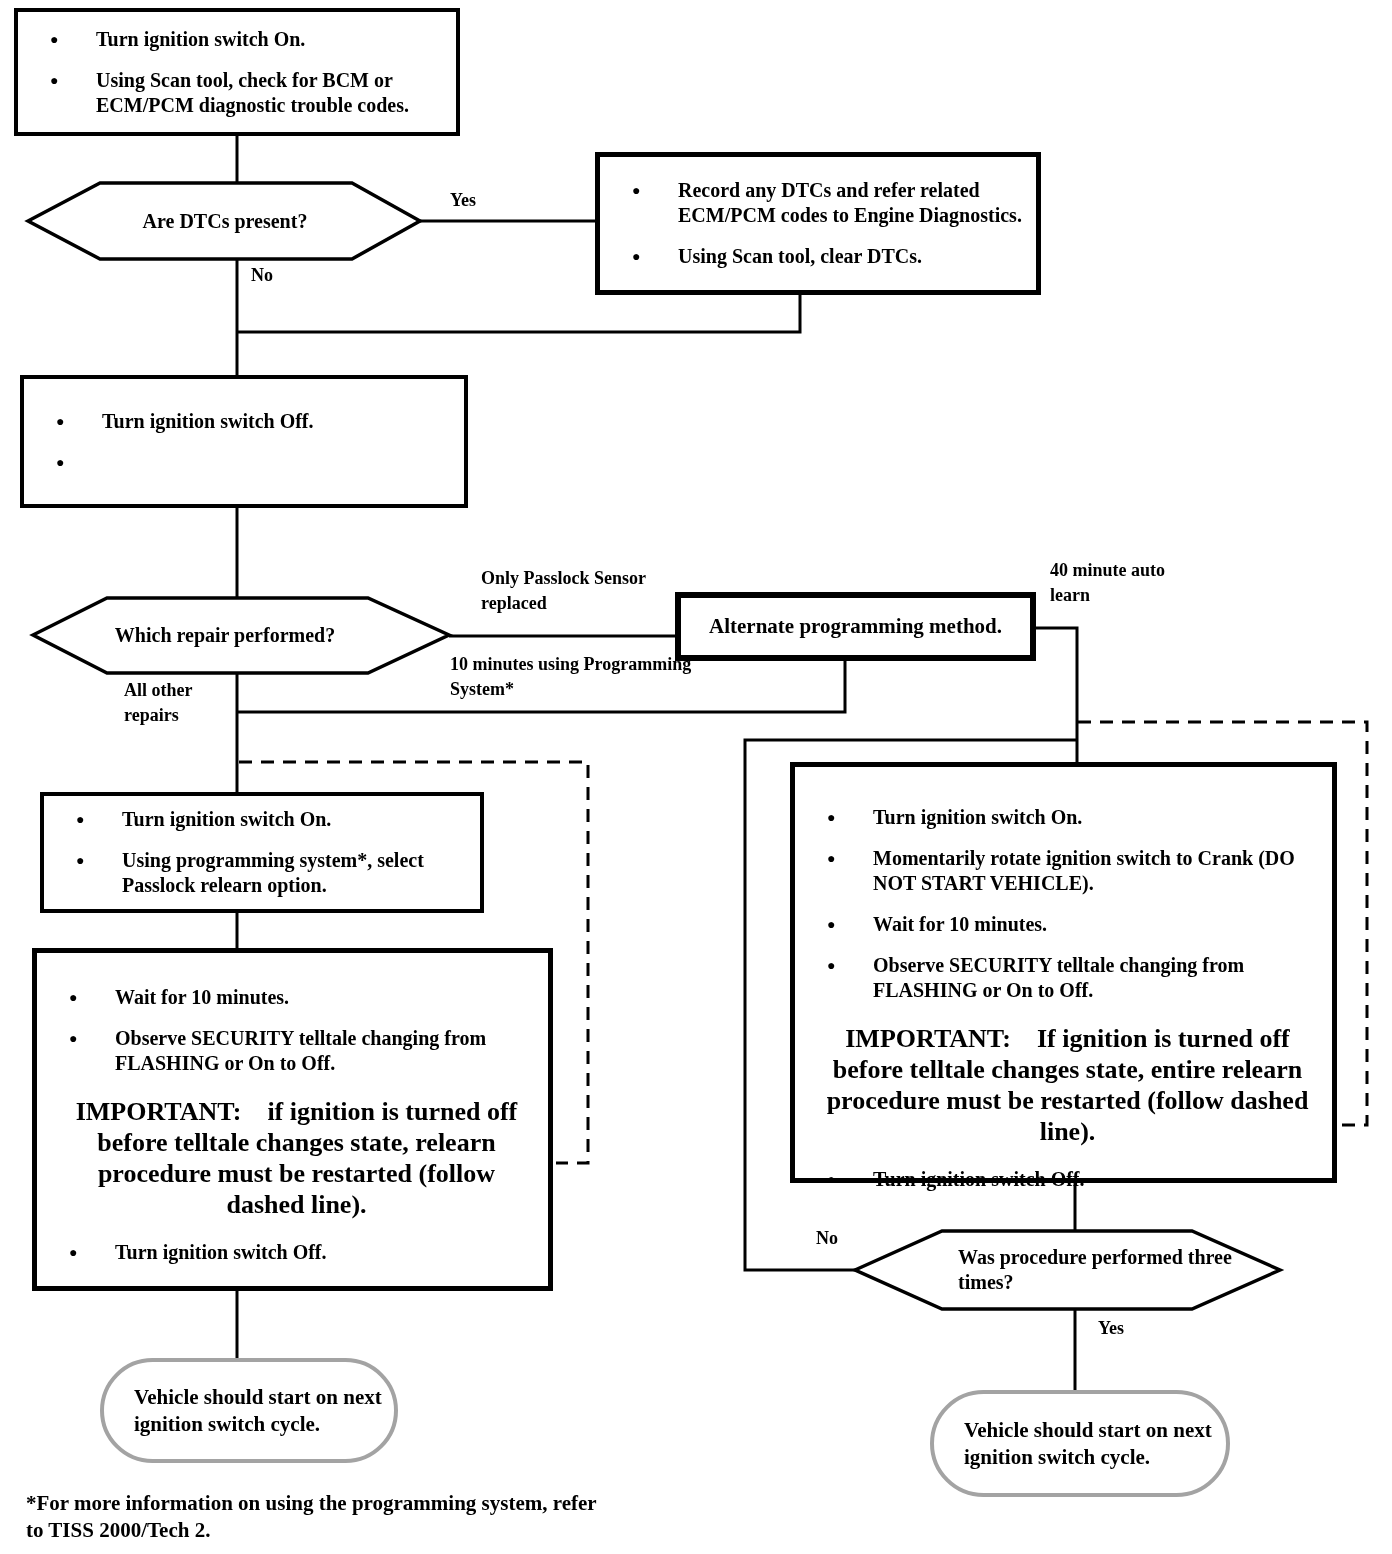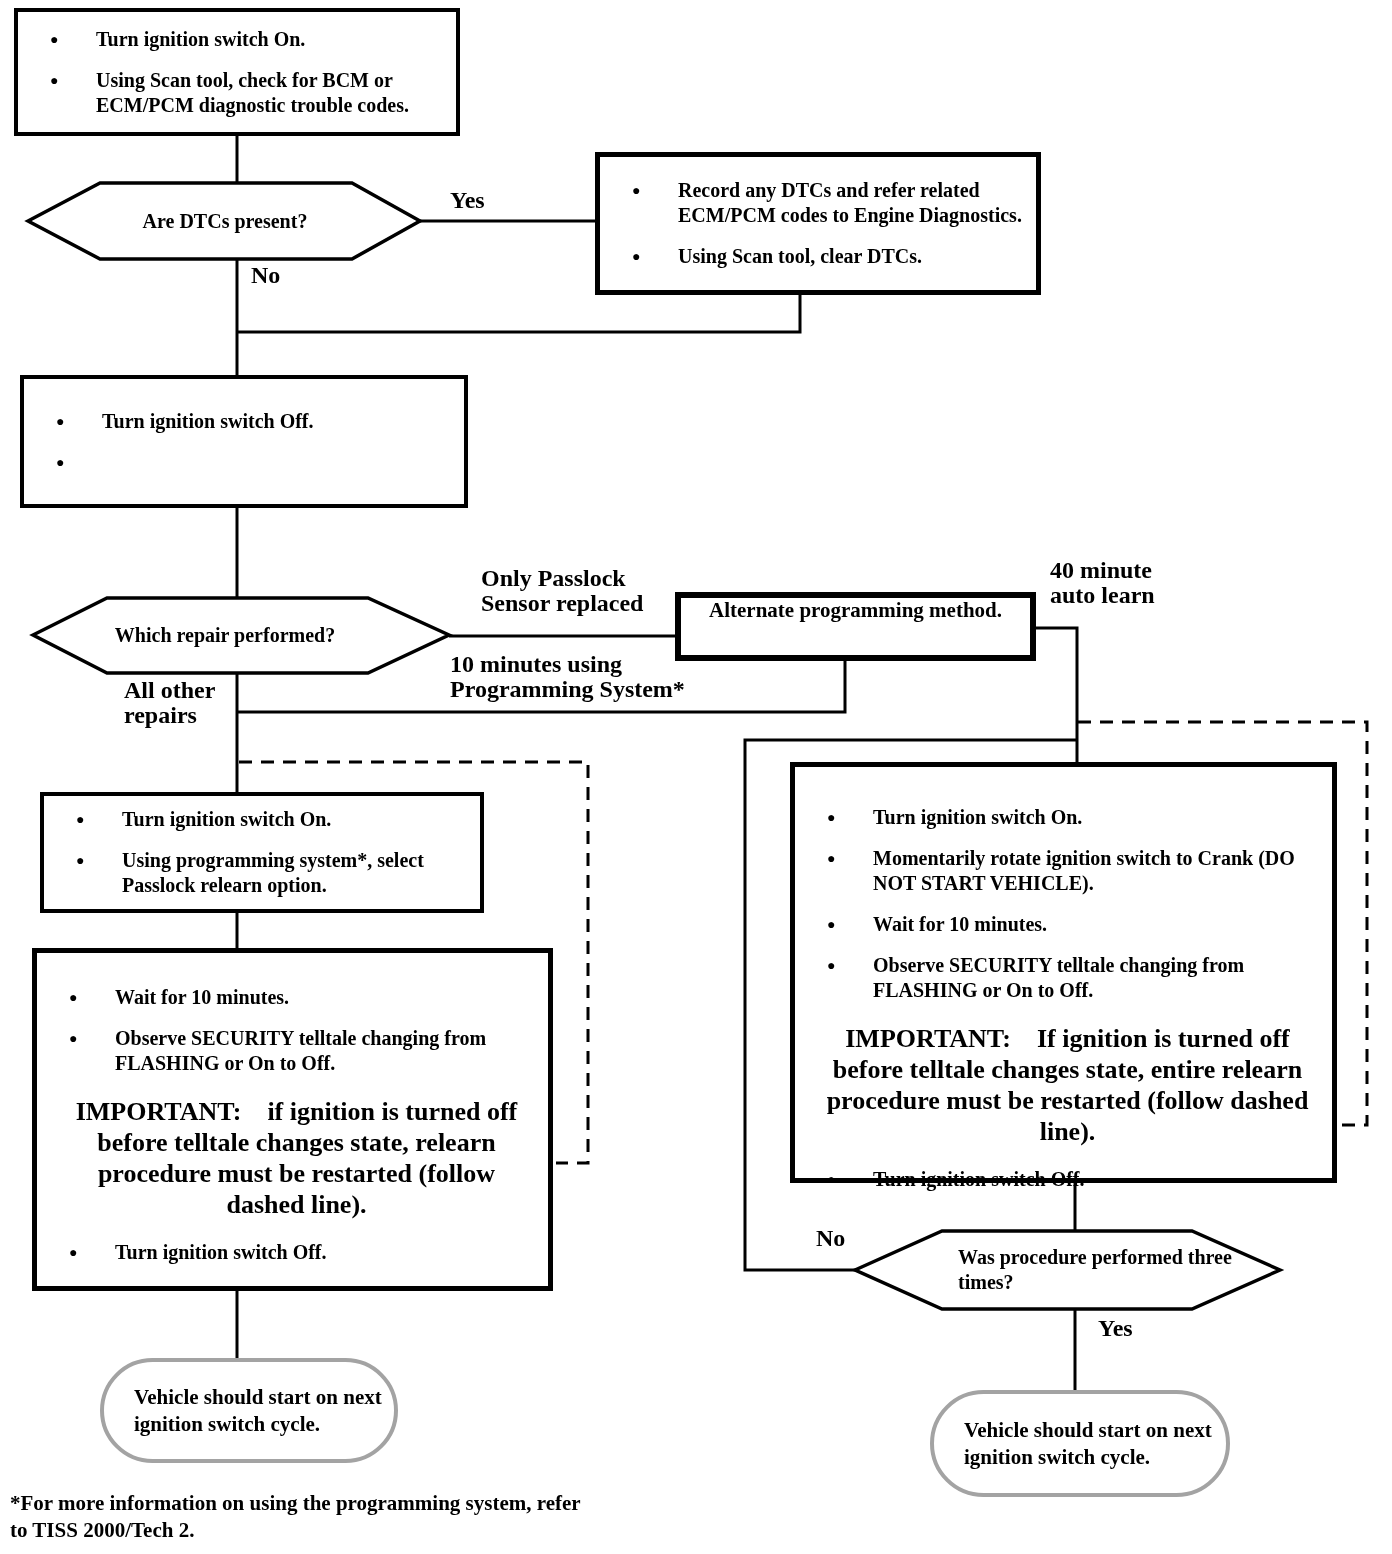--- a/index.html
+++ b/index.html
@@ -27,7 +27,7 @@
     font-size:20px;font-weight:bold;text-align:center;line-height:25px;
   }
   .edgelabel{
-    position:absolute;font-size:24px;font-weight:bold;line-height:25px;
+    position:absolute;font-size:18px;font-weight:bold;line-height:25px;
   }
   .oval{
     position:absolute;box-sizing:border-box;background:#fff;

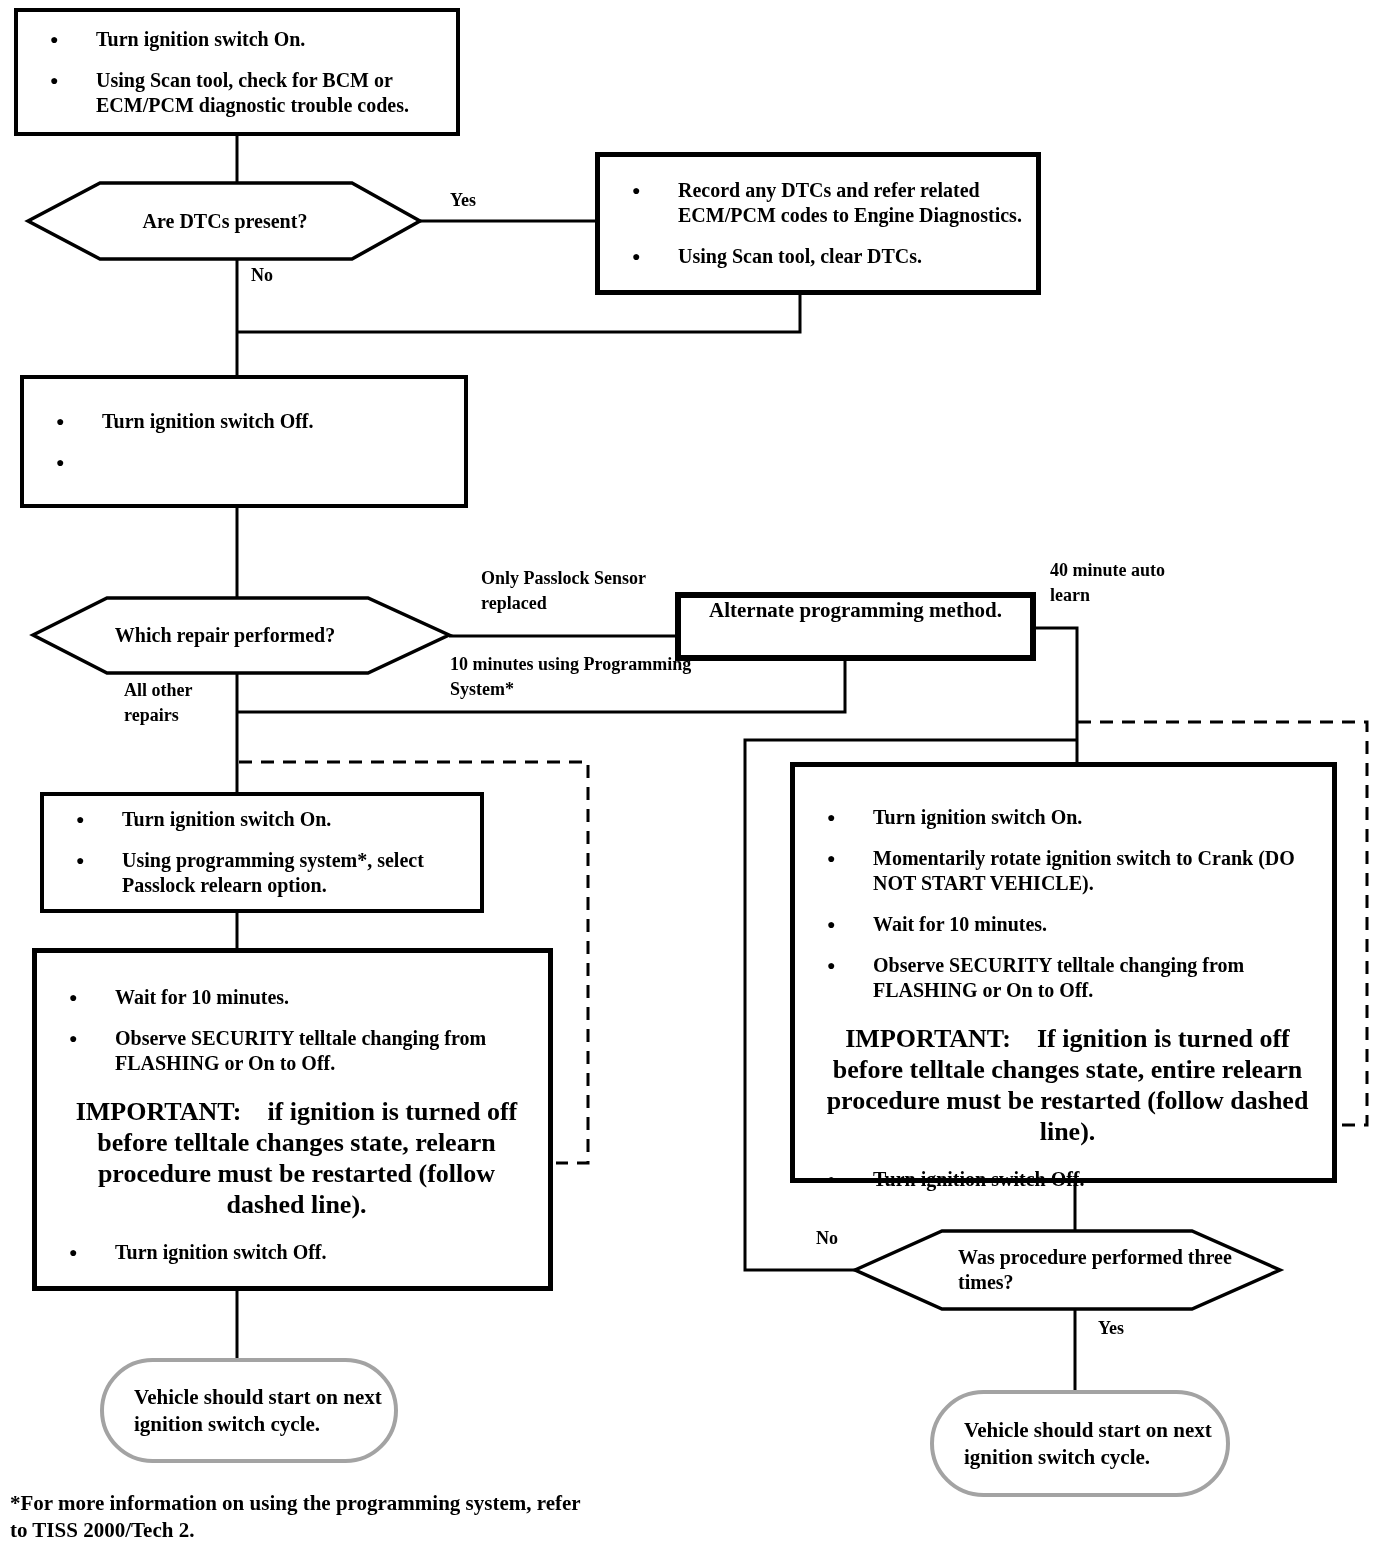--- a/index.html
+++ b/index.html
@@ -36,7 +36,7 @@
     font-size:21px;font-weight:bold;line-height:27px;
   }
   .centerlabel{
-    position:absolute;display:flex;align-items:flex-start;justify-content:center;
+    position:absolute;display:flex;align-items:center;justify-content:center;
     font-size:21px;font-weight:bold;text-align:center;
   }
   .footnote{

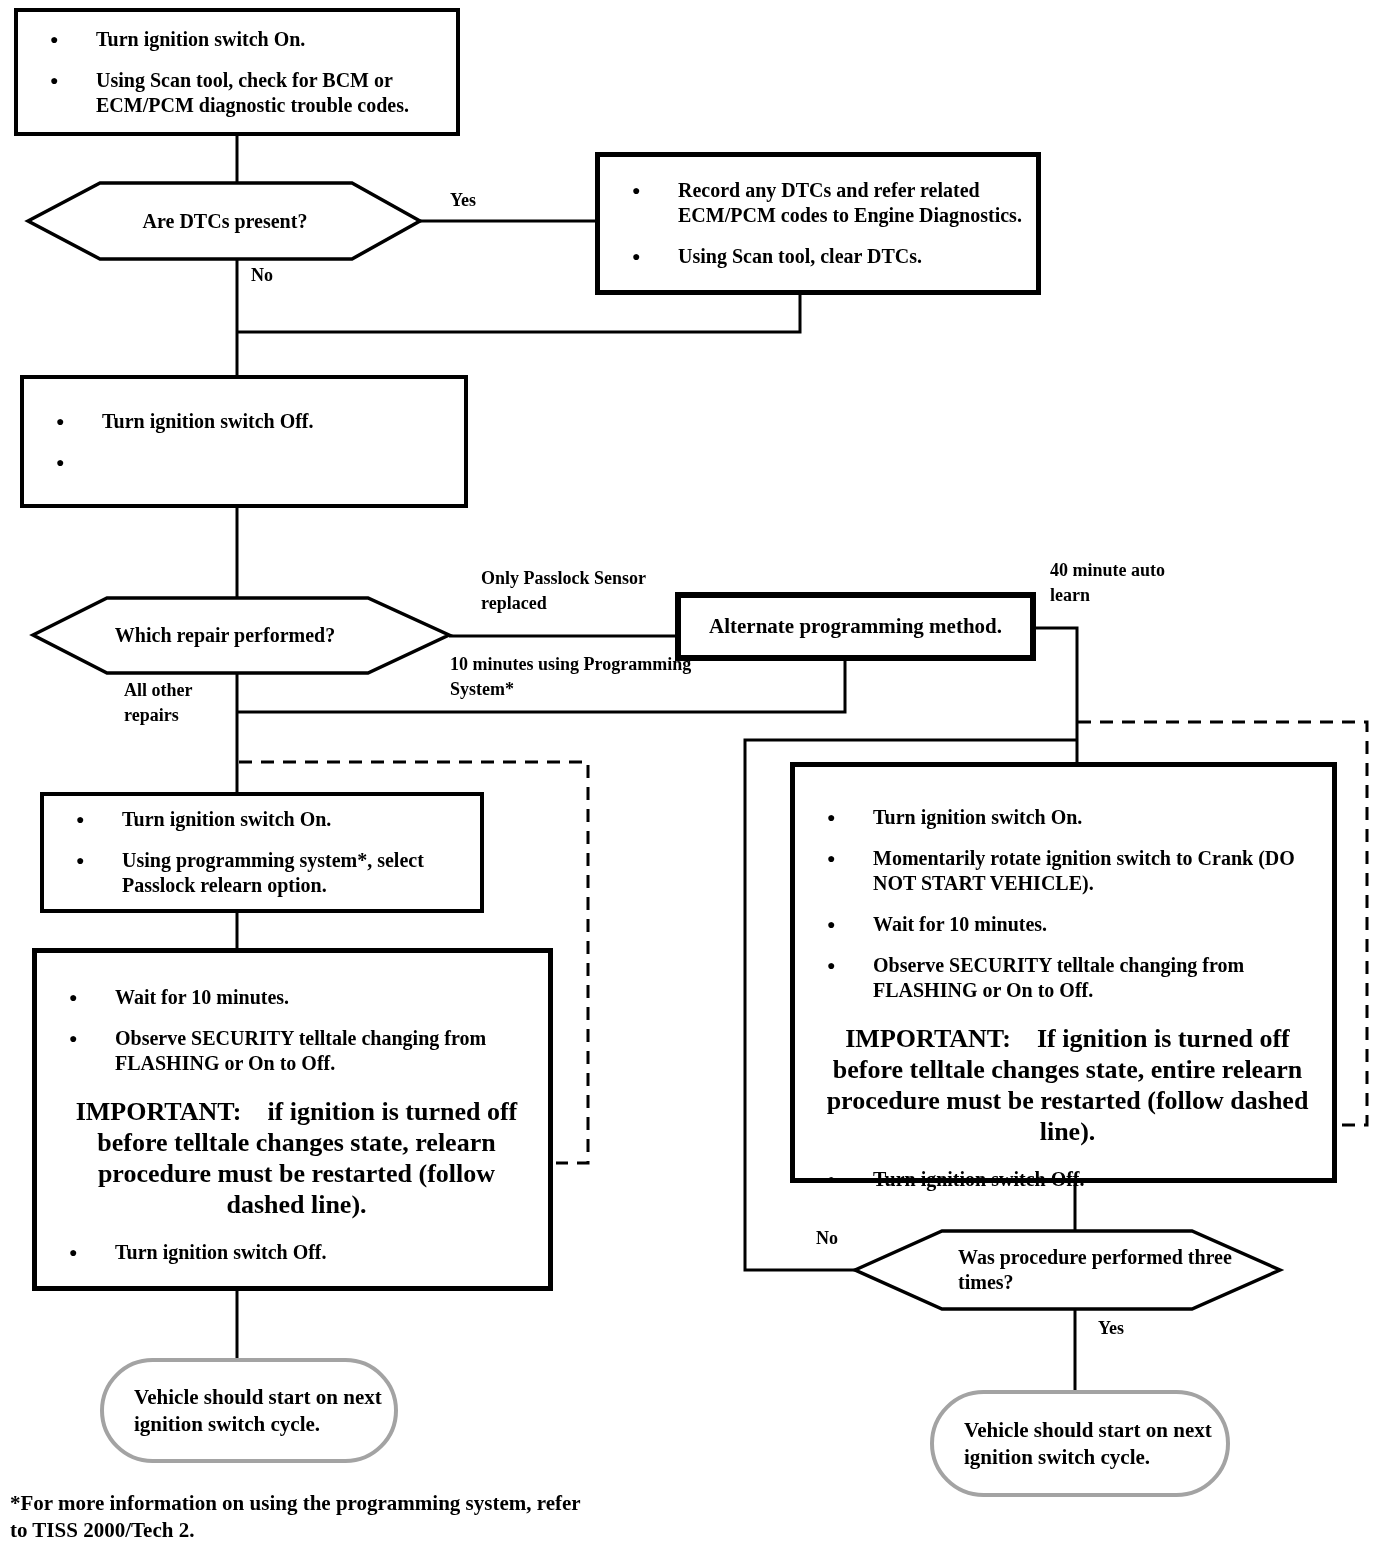--- a/index.html
+++ b/index.html
@@ -191,7 +191,7 @@
     <span>Vehicle should start on next ignition switch cycle.</span>
   </div>
 
-  <div class="footnote" style="left:10px;top:1490px;width:590px;">*For more information on using the programming system, refer to TISS 2000/Tech 2.</div>
+  <div class="footnote" style="left:26px;top:1490px;width:590px;">*For more information on using the programming system, refer to TISS 2000/Tech 2.</div>
 
 </div>
 

